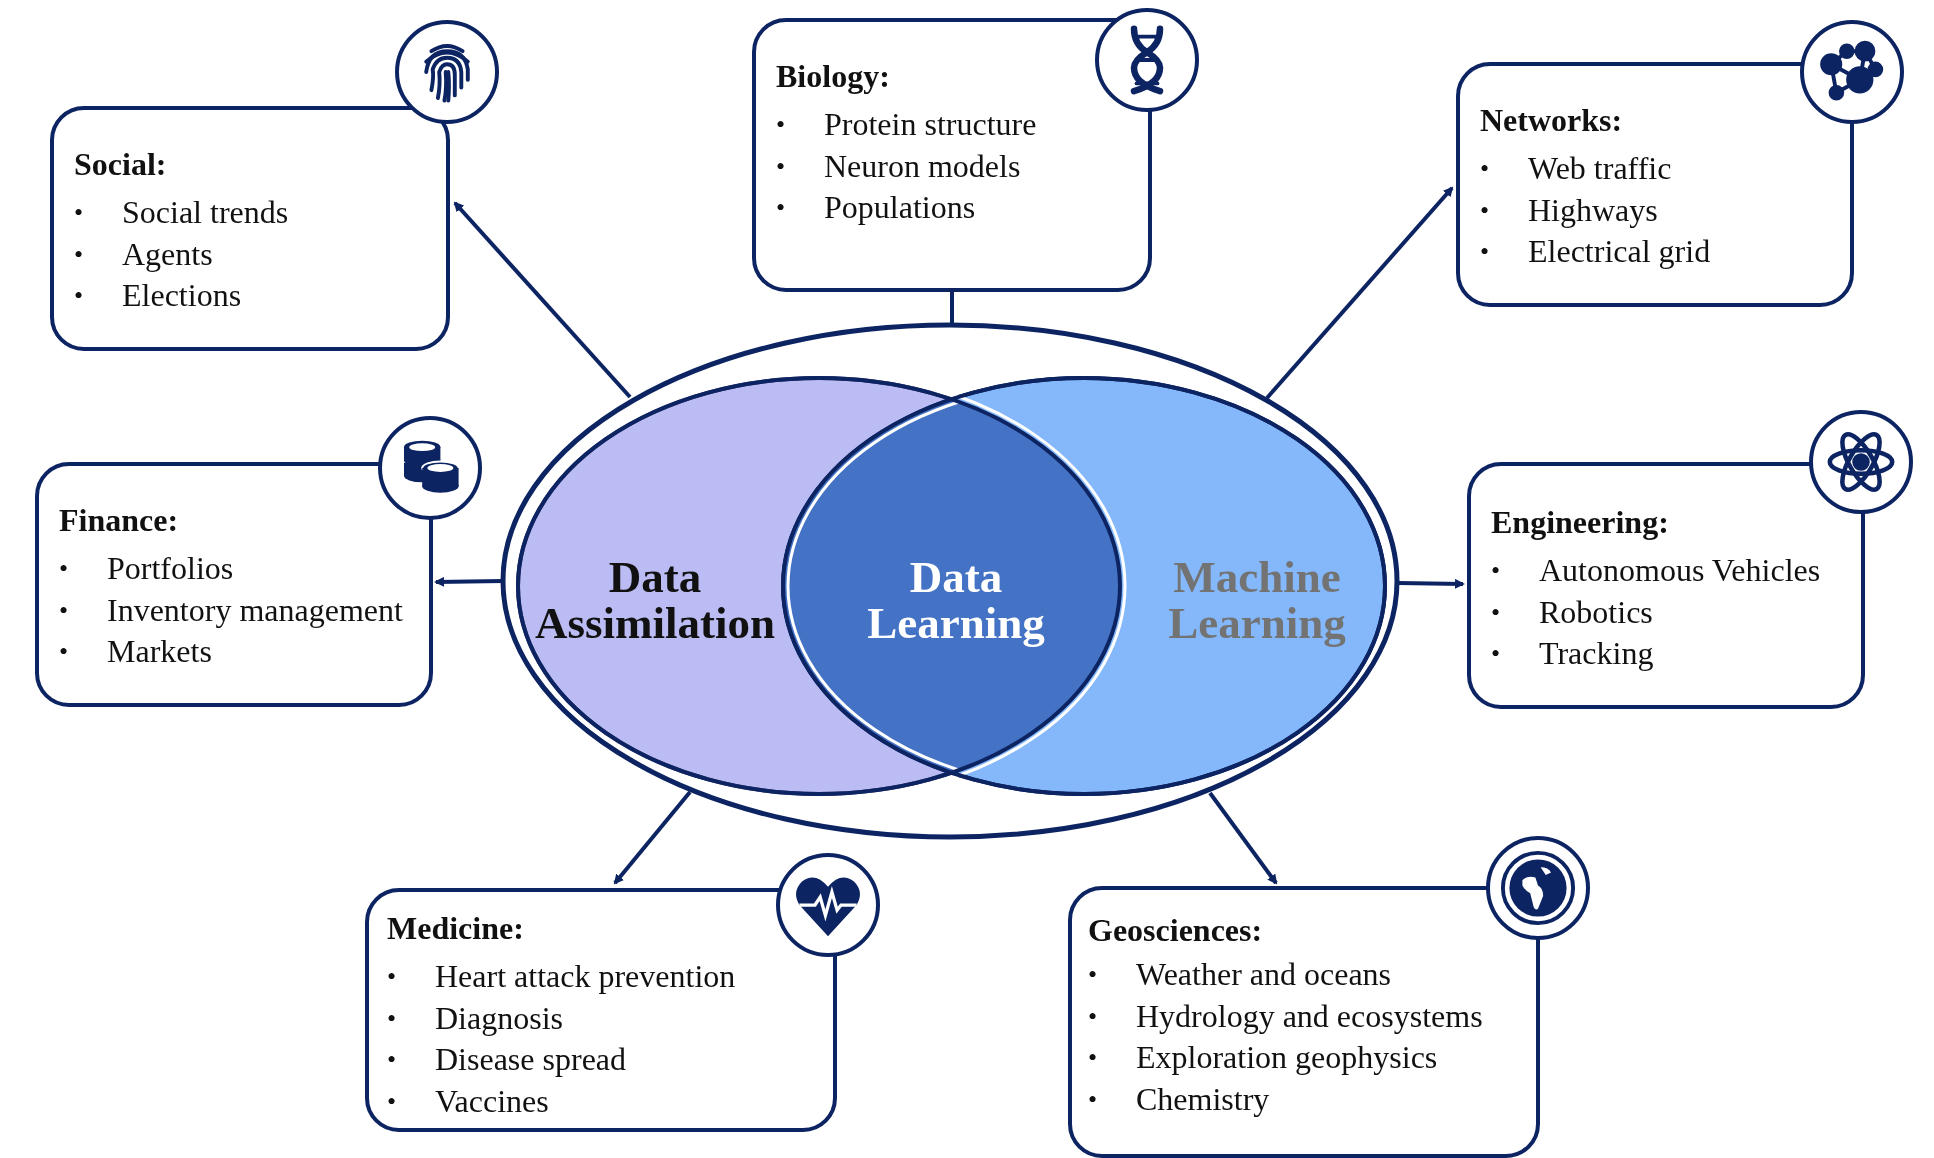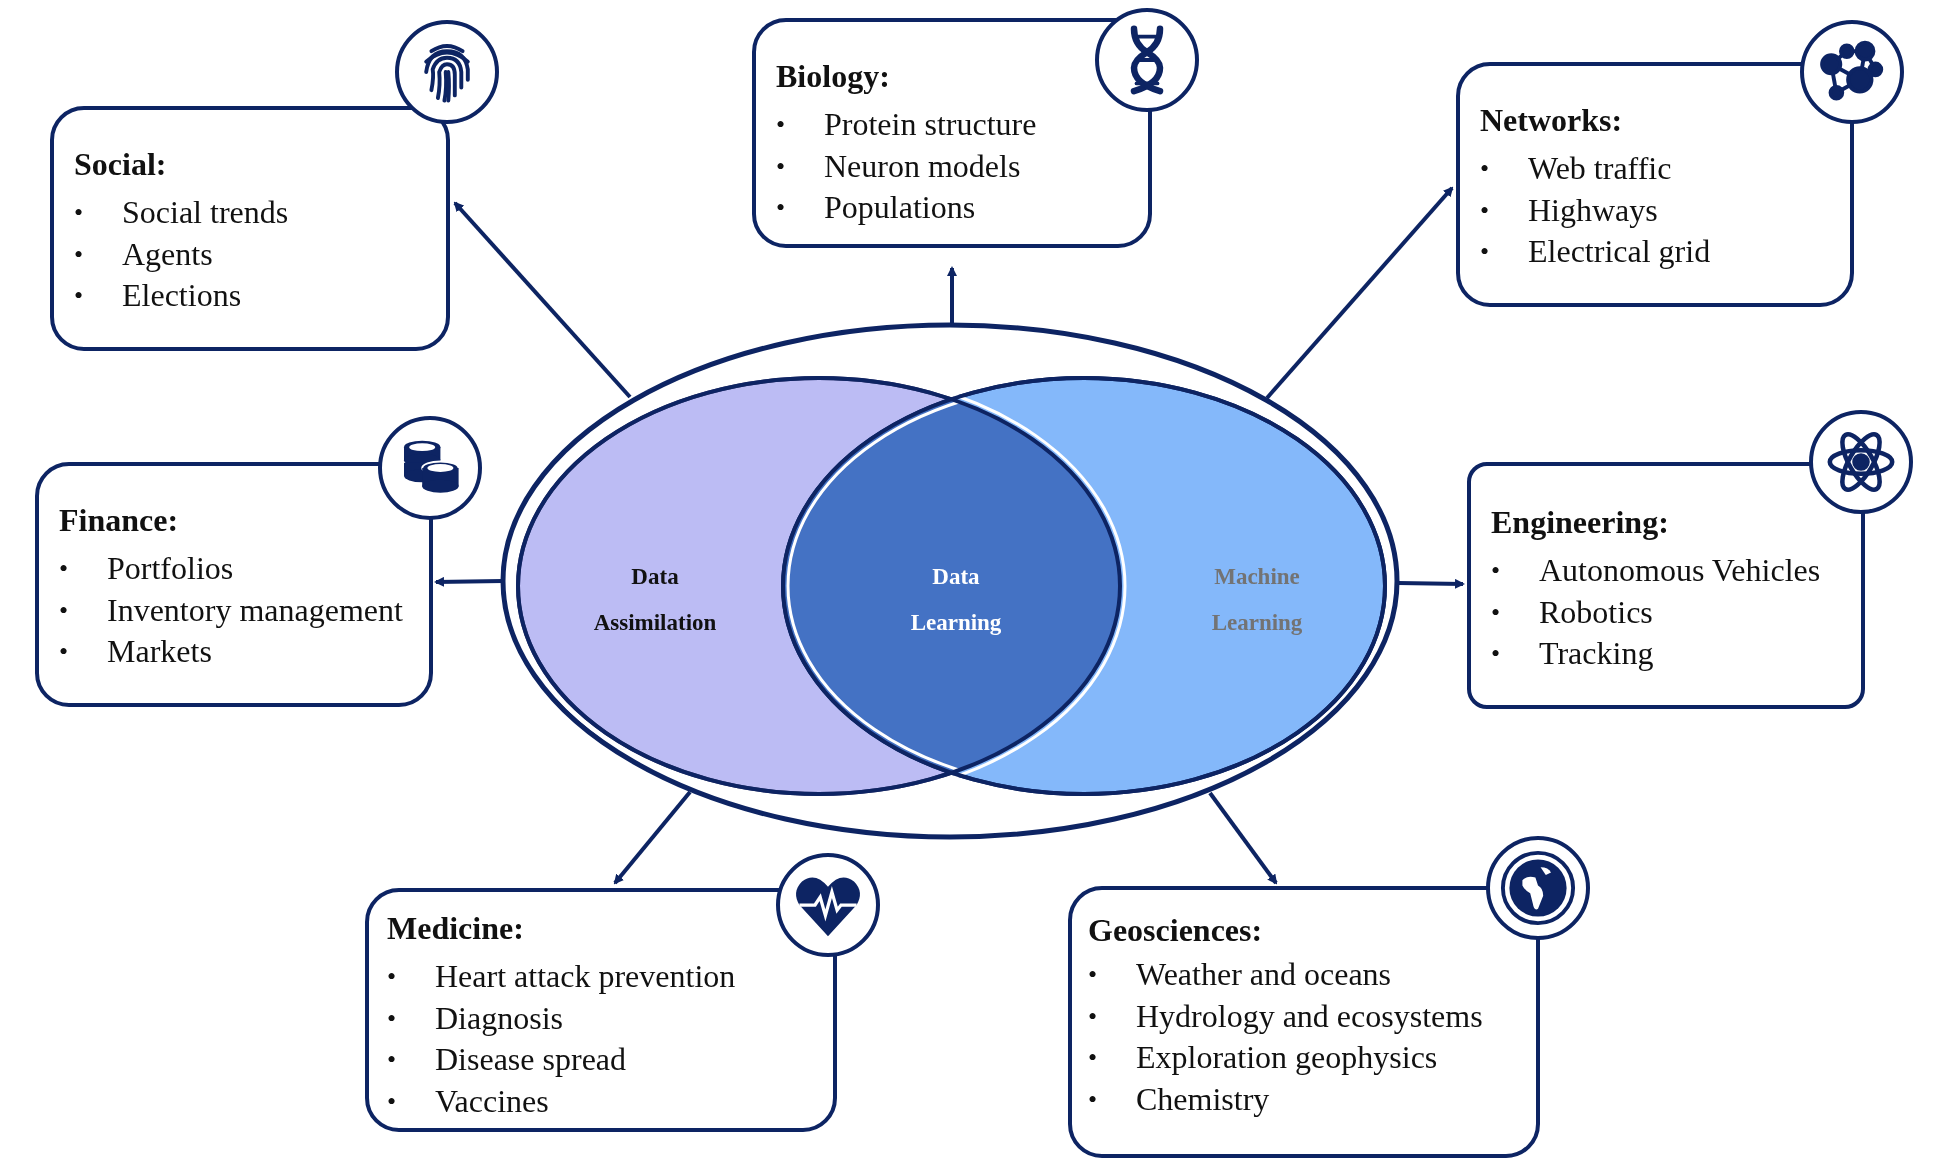--- a/index.html
+++ b/index.html
@@ -80,7 +80,7 @@
   </svg>
 </div>
 
-<div class="box" style="left:752px; top:18px; width:400px; height:230px;">
+<div class="box" style="left:752px; top:18px; width:400px; height:274px;">
   <div class="box-title" style="left:20px; top:36px;">Biology:</div>
   <ul class="box-list" style="left:20px; top:82px;">
     <li><span class="bullet">•</span><span>Protein structure</span></li>

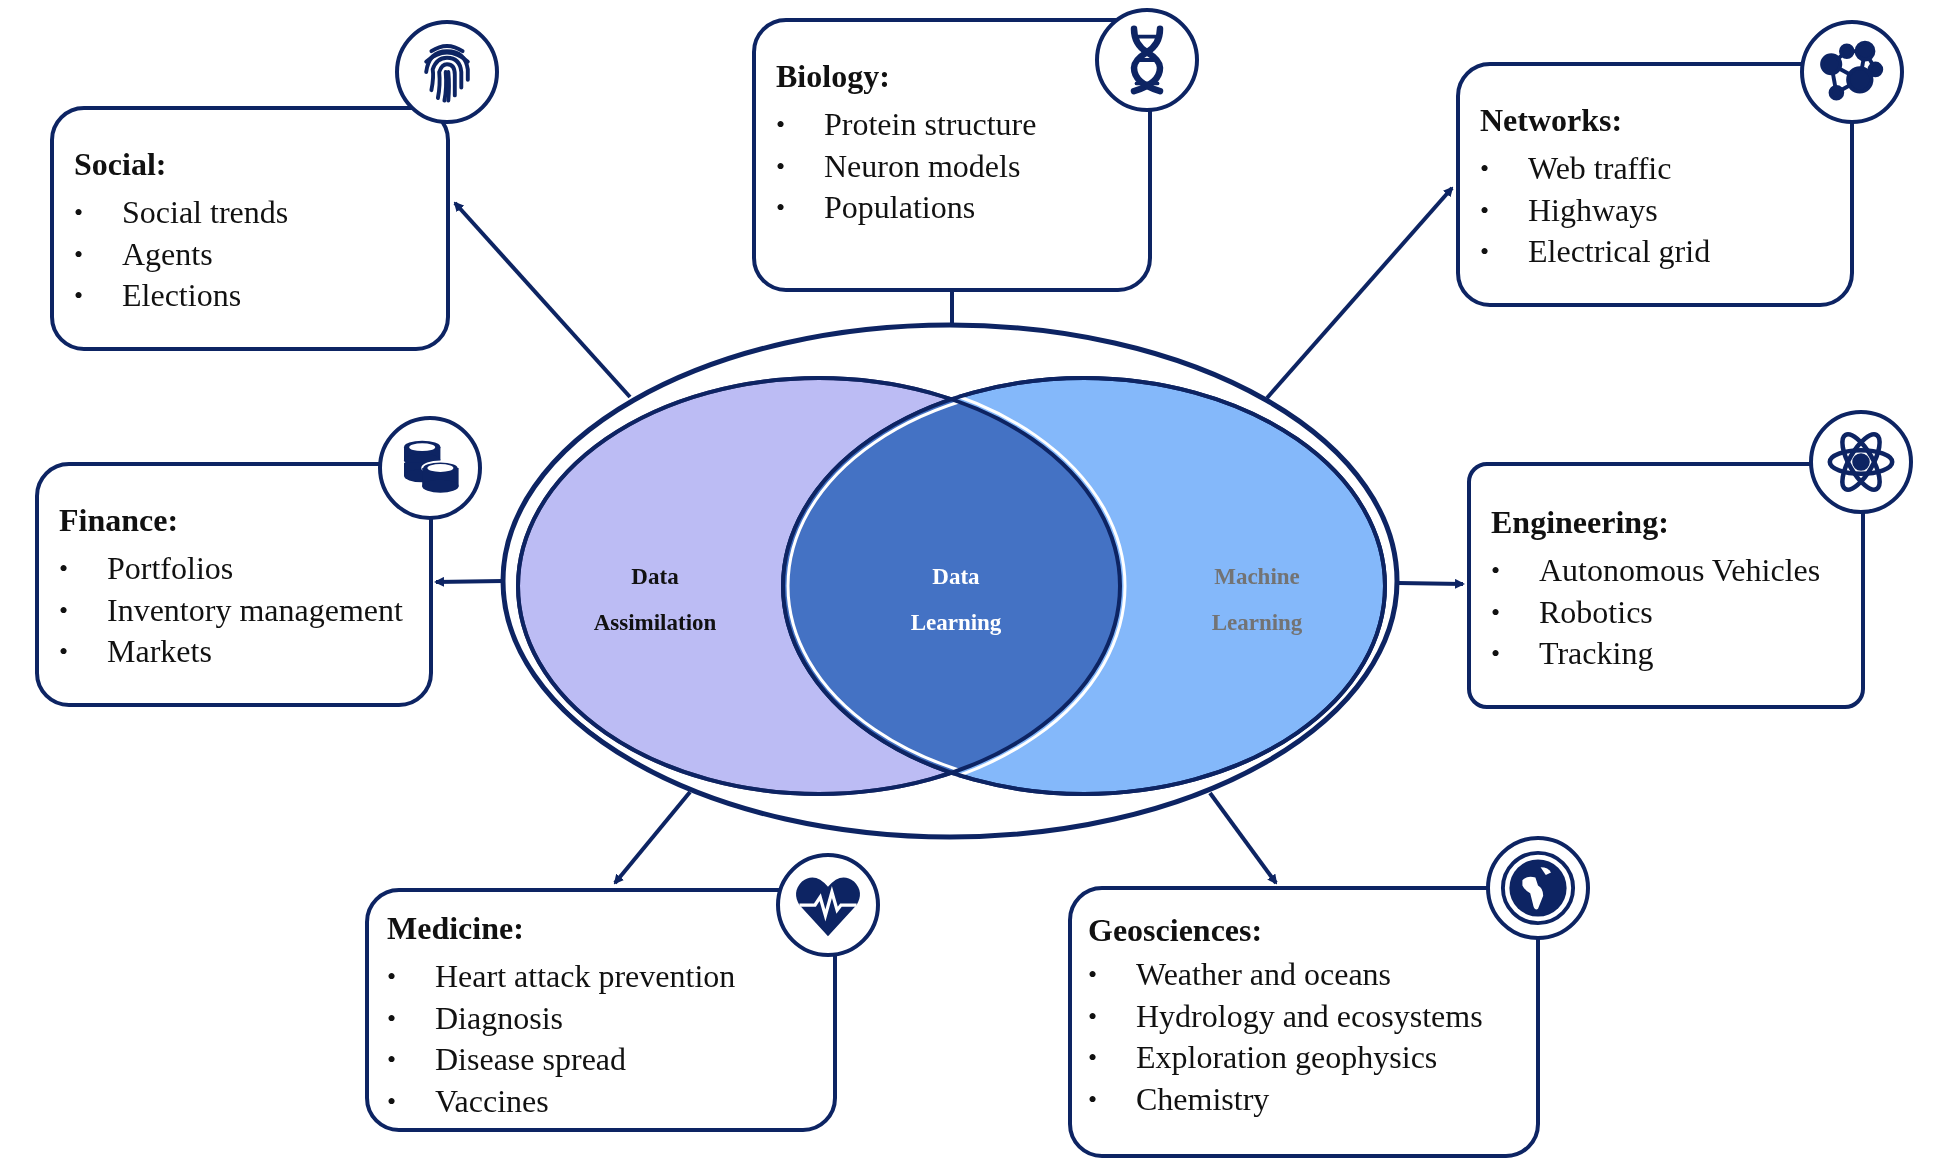--- a/index.html
+++ b/index.html
@@ -148,7 +148,7 @@
   </svg>
 </div>
 
-<div class="box" style="left:1467px; top:462px; width:398px; height:247px;border-radius:20px;">
+<div class="box" style="left:1467px; top:462px; width:398px; height:247px;">
   <div class="box-title" style="left:20px; top:38px;">Engineering:</div>
   <ul class="box-list" style="left:20px; top:84px;">
     <li><span class="bullet">•</span><span>Autonomous Vehicles</span></li>

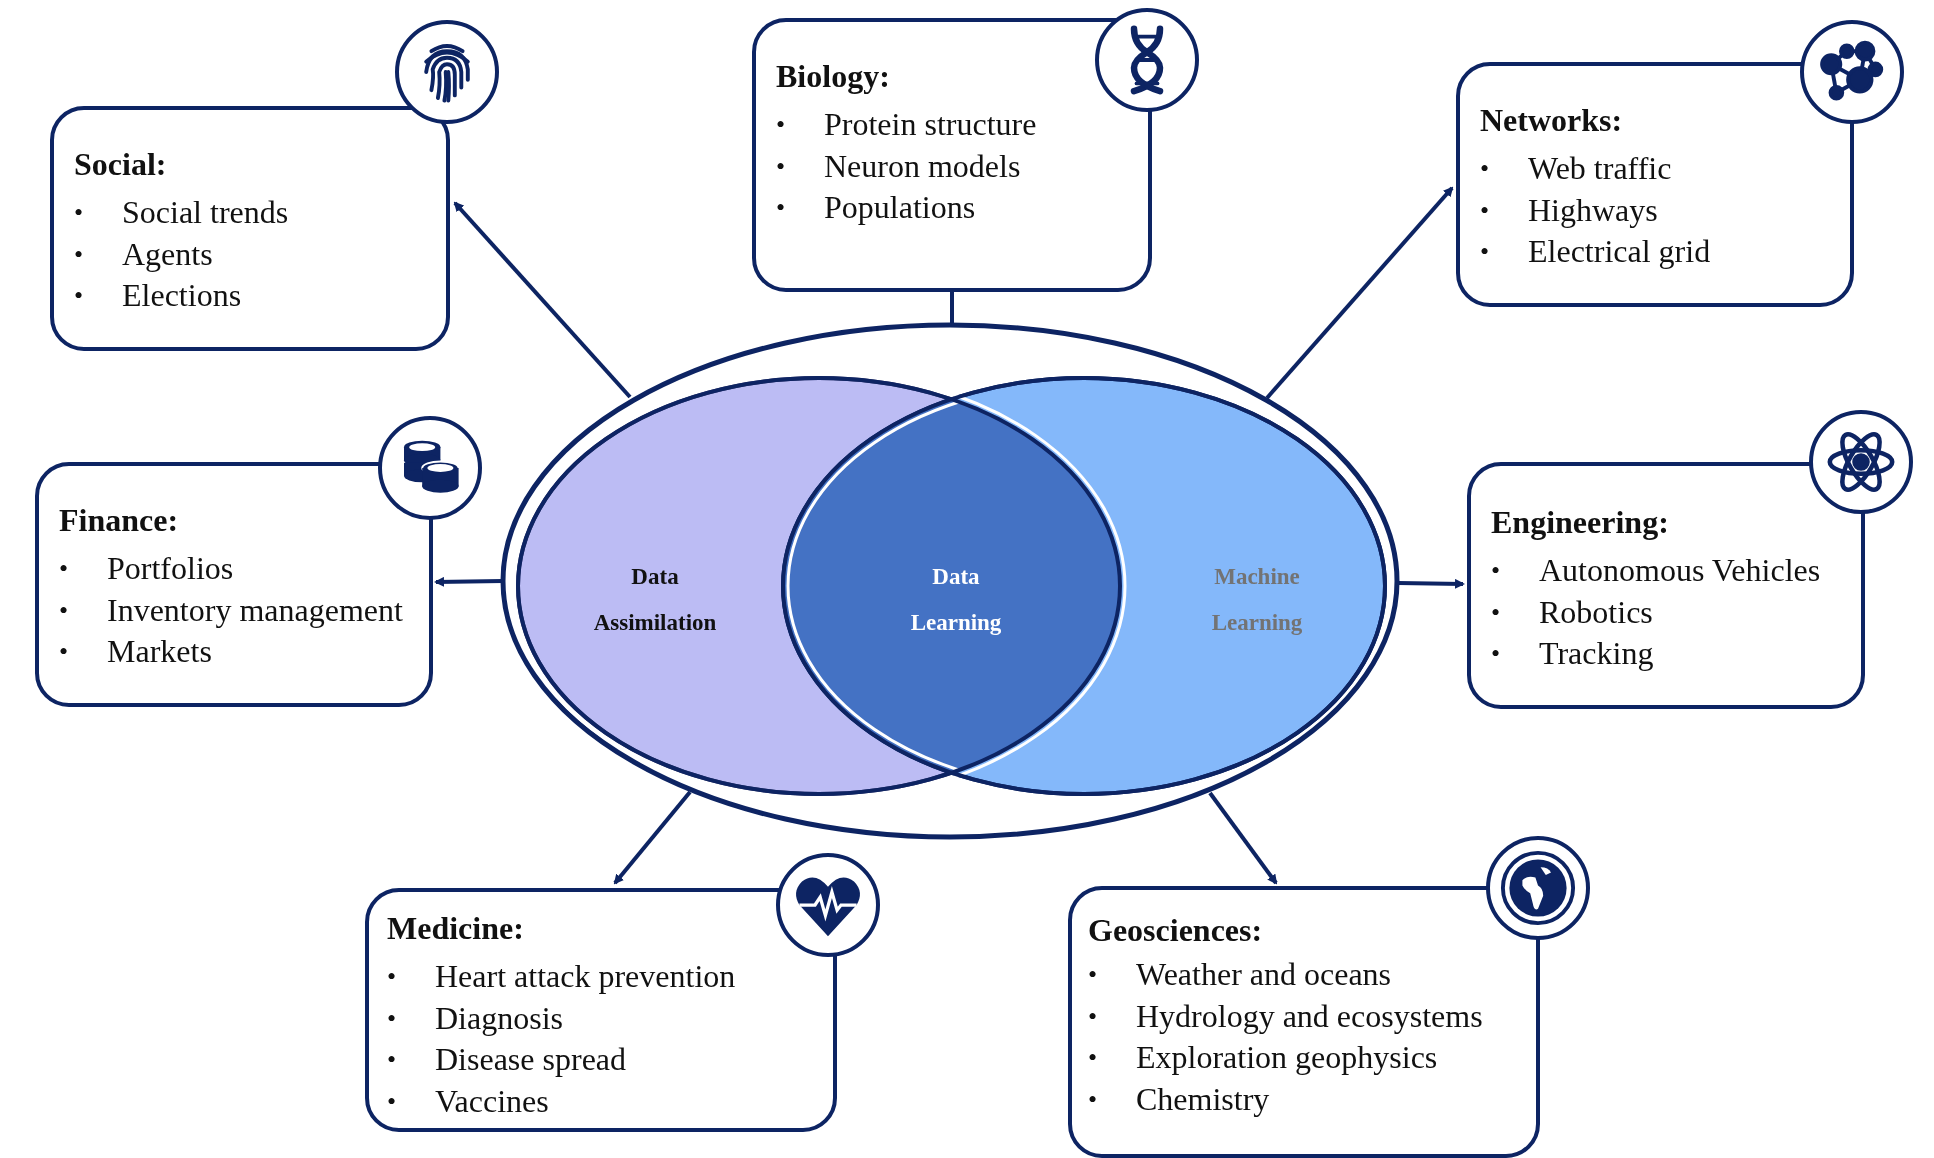--- a/index.html
+++ b/index.html
@@ -12,7 +12,7 @@
   .box-list li .bullet { position:absolute; left:0; top:0; font-size:26px; }
   .icon-circle { position:absolute; width:104px; height:104px; margin-left:-52px; margin-top:-52px; border:4px solid #0d2463; border-radius:50%; background:#fff; box-sizing:border-box; display:flex; align-items:center; justify-content:center; }
   .icon-circle svg { width:78px; height:78px; }
-  .venn-label { position:absolute; font-weight:bold; font-size:23px; line-height:46px; text-align:center; white-space:nowrap; transform:translate(-50%,-50%); }
+  .venn-label { position:absolute; font-weight:bold; font-size:45px; line-height:46px; text-align:center; white-space:nowrap; transform:translate(-50%,-50%); }
 </style>
 </head>
 <body>

